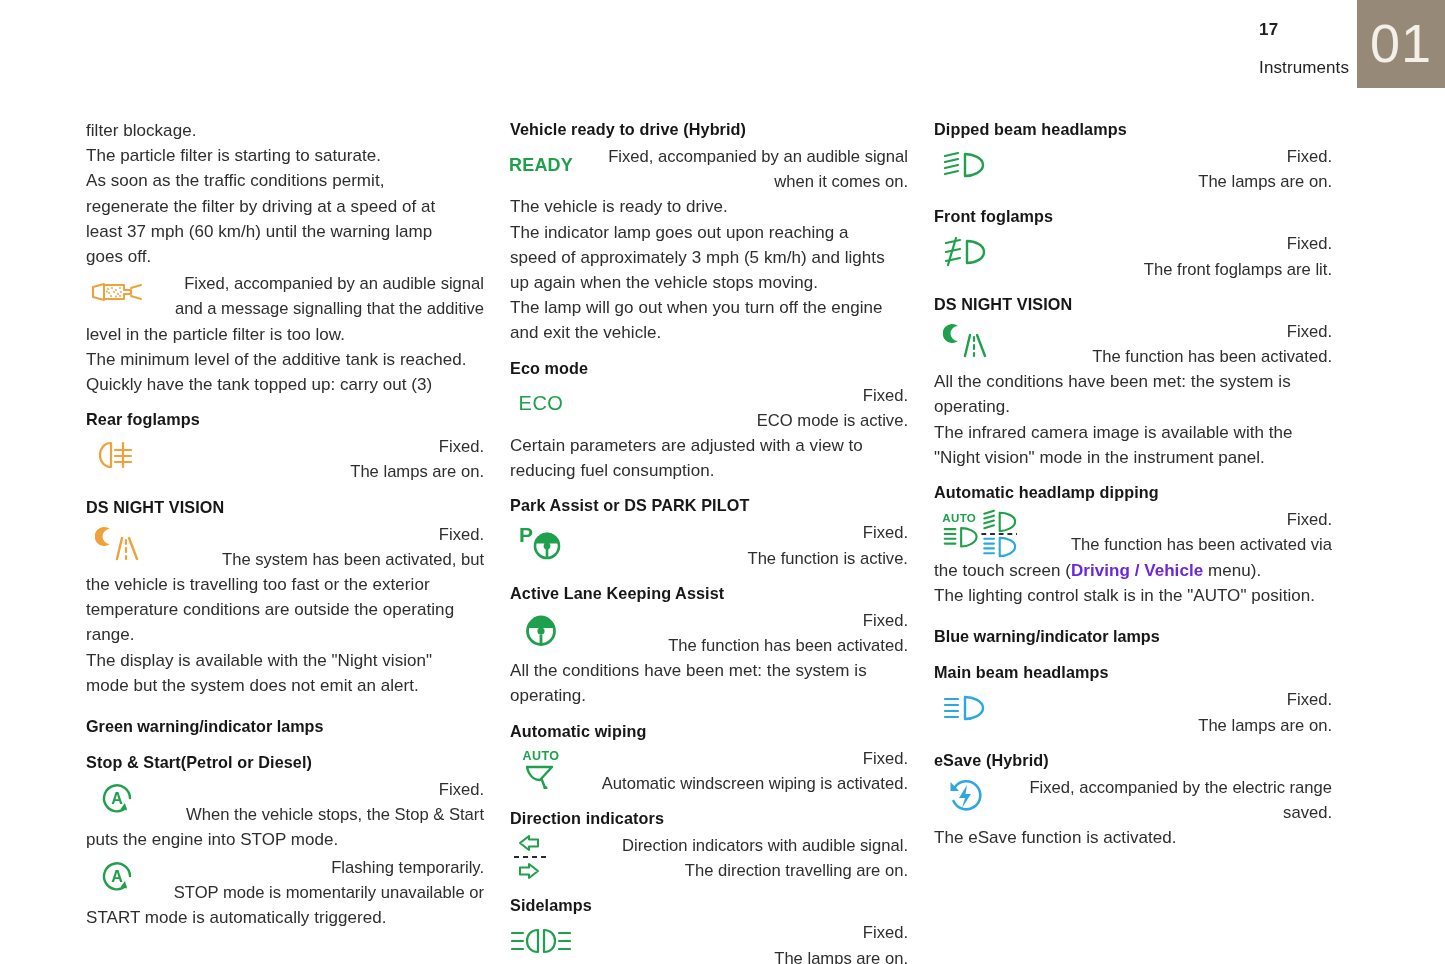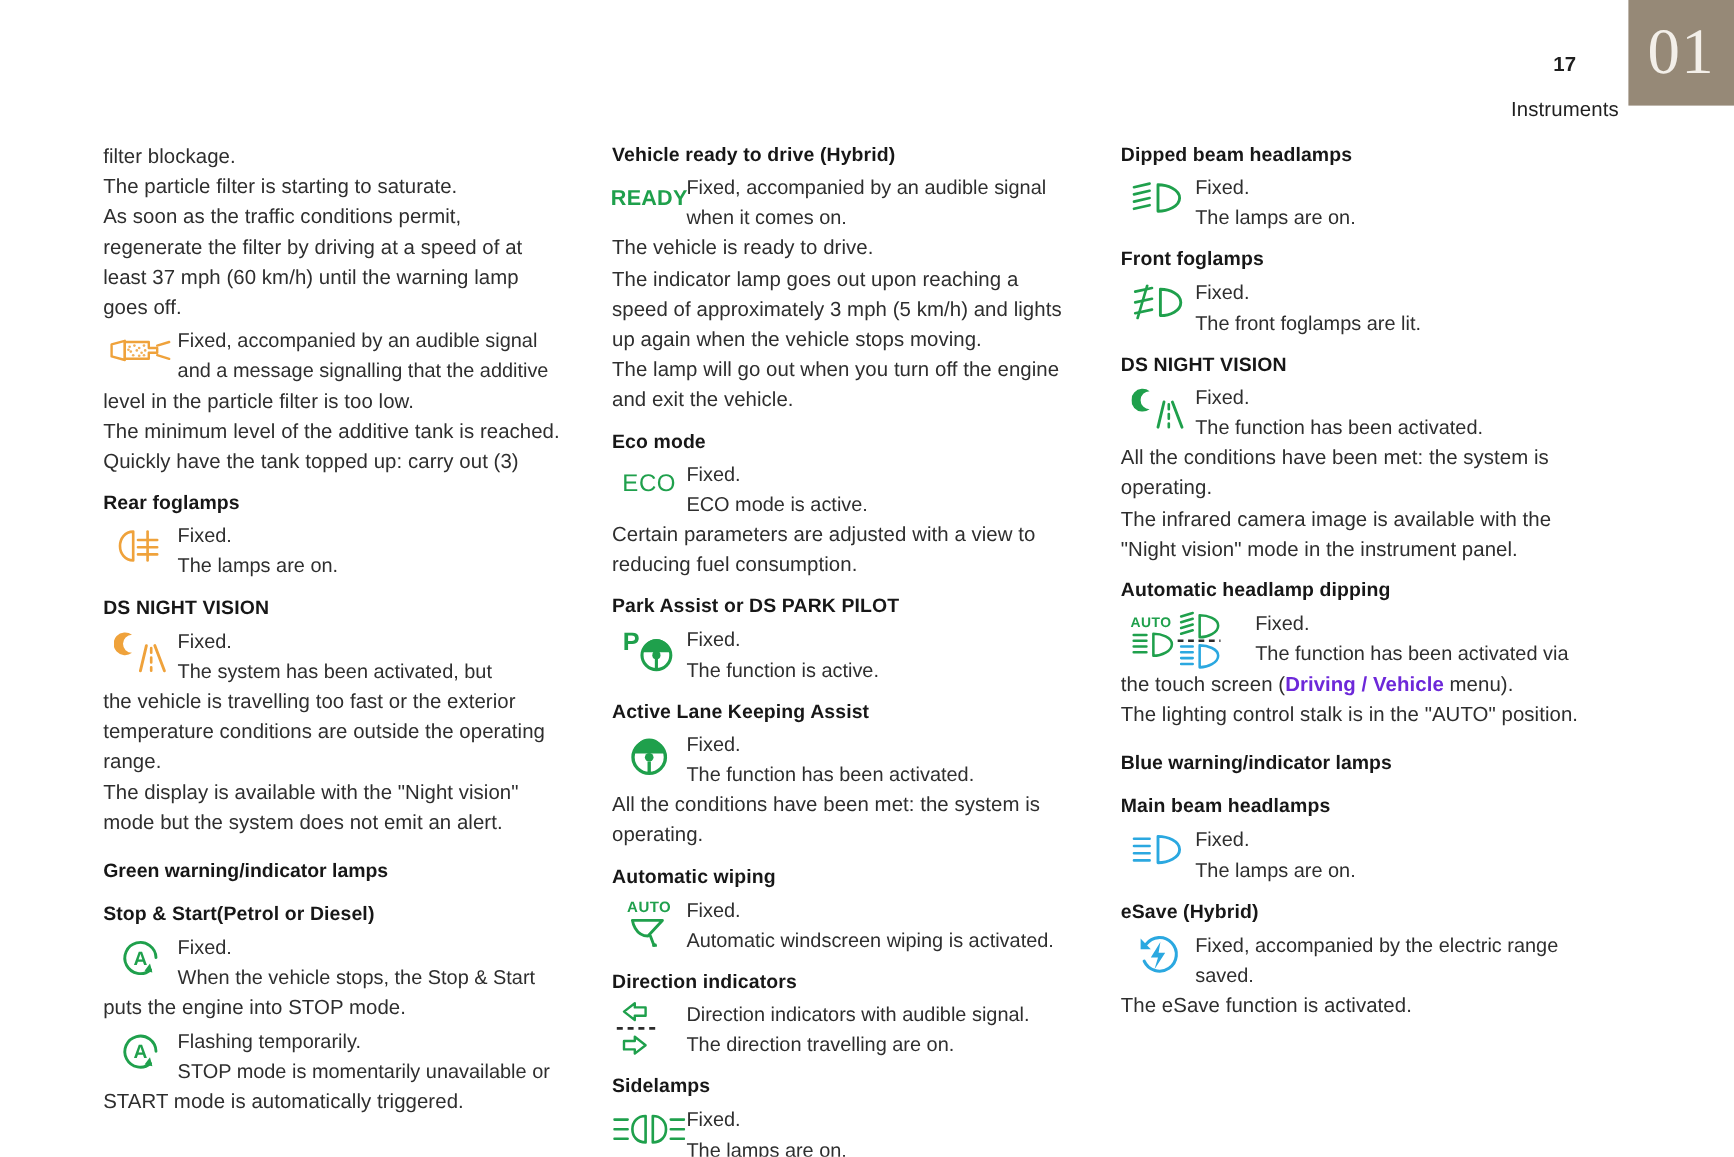--- a/index.html
+++ b/index.html
@@ -21,7 +21,7 @@
     font-size:54px;line-height:86px;text-align:center;letter-spacing:1px;
   }
   .header-meta{
-    position:absolute;top:44px;right:96px;text-align:center;line-height:1.15;
+    position:absolute;top:20px;right:96px;text-align:left;line-height:1.15;
   }
   .header-page{font-size:17px;font-weight:bold;color:#1f1f1f;letter-spacing:.2px;}
   .header-title{font-size:17px;color:#1f1f1f;margin-top:18px;letter-spacing:.1px;}

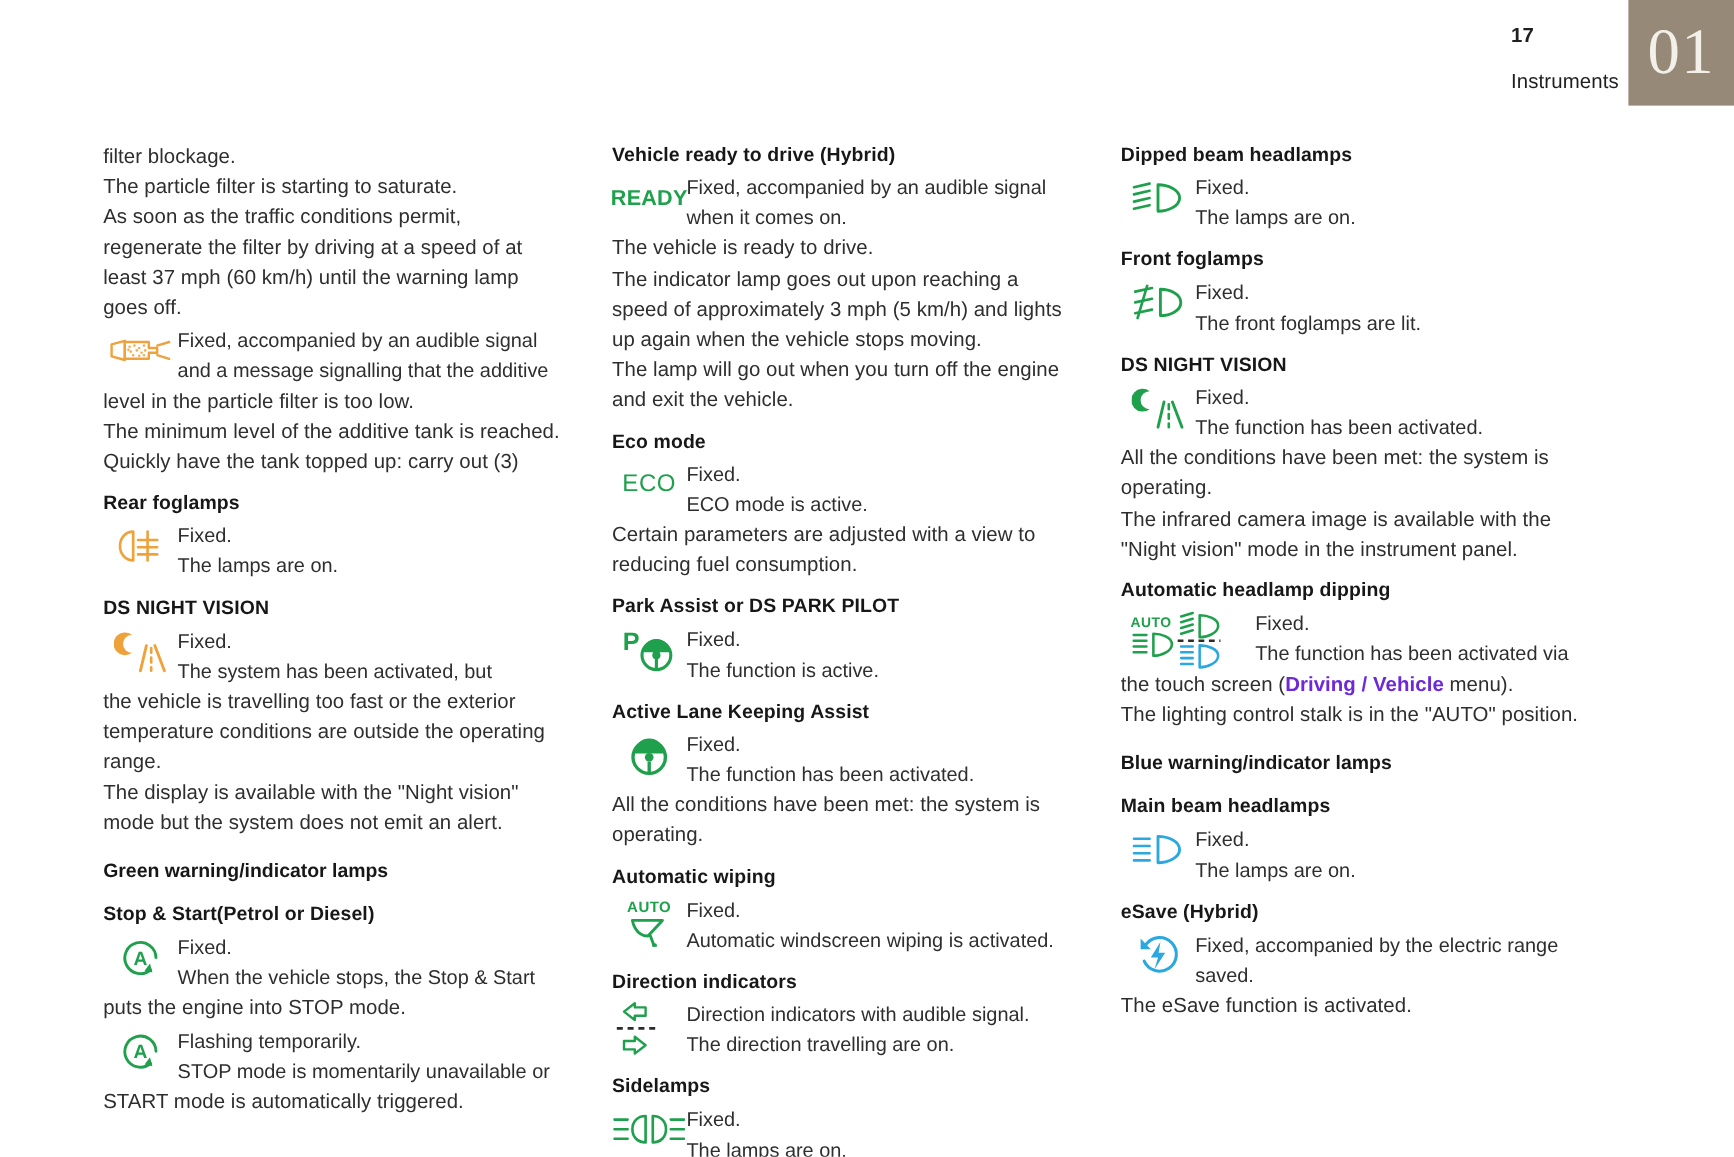--- a/index.html
+++ b/index.html
@@ -17,7 +17,7 @@
   .chapter-tab{background:#968977;}
   .chapter-num{
     position:absolute;top:0;right:0;width:88px;height:88px;
-    color:#f3efe9;font-family:Liberation Serif, serif;
+    color:#f3efe9;font-family:Liberation Sans, sans-serif;
     font-size:54px;line-height:86px;text-align:center;letter-spacing:1px;
   }
   .header-meta{

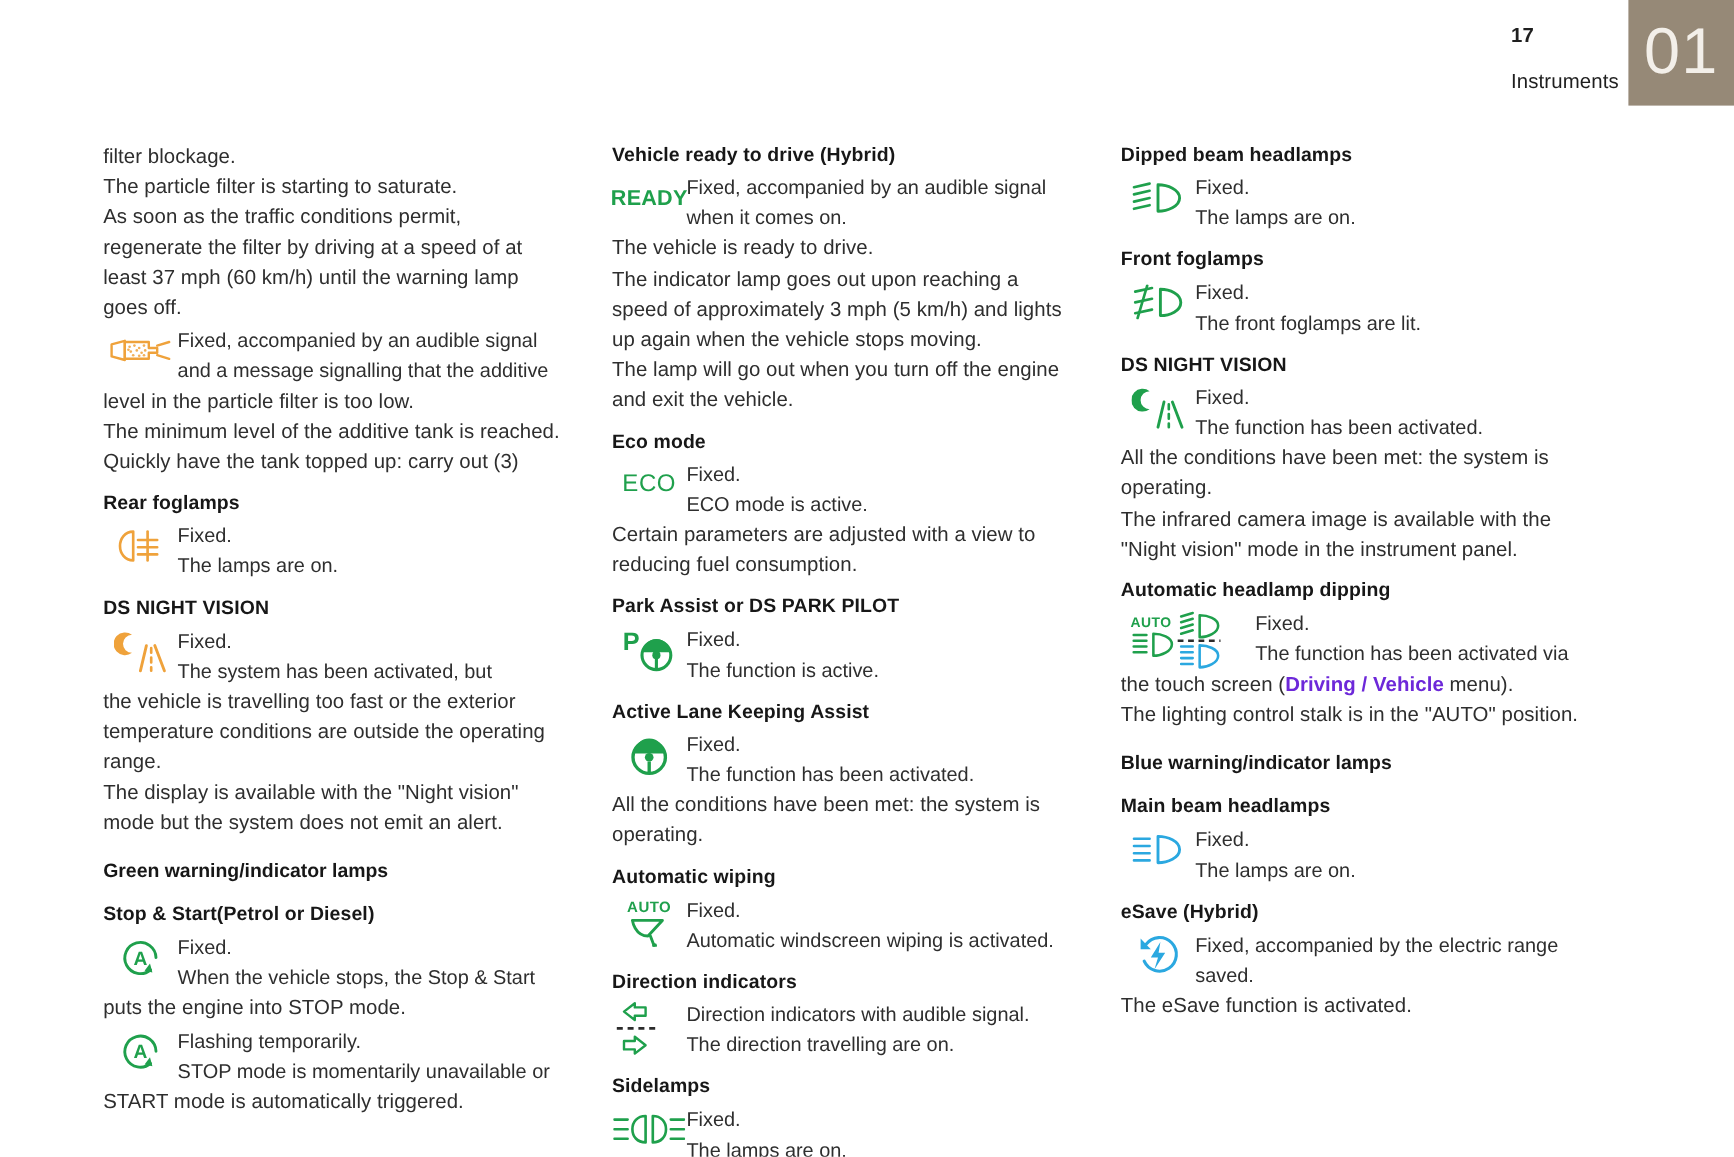--- a/index.html
+++ b/index.html
@@ -58,7 +58,7 @@
     padding-top:2px;
   }
   .entry .ico.wide{width:108px;justify-content:flex-start;padding-left:4px;}
-  .entry .txt{flex:1 1 auto;font-size:16.6px;line-height:25.2px;color:#2e2e2e;padding-top:1px;}
+  .entry .txt{flex:1 1 auto;font-size:16.6px;line-height:25.2px;color:#2e2e2e;padding-top:1px;text-align:right;}
   .entry .txt span{display:block;}
 
   .ico svg{display:block;}

